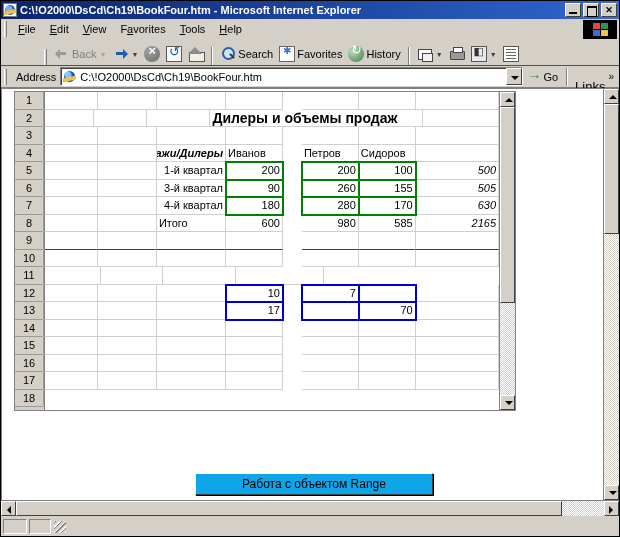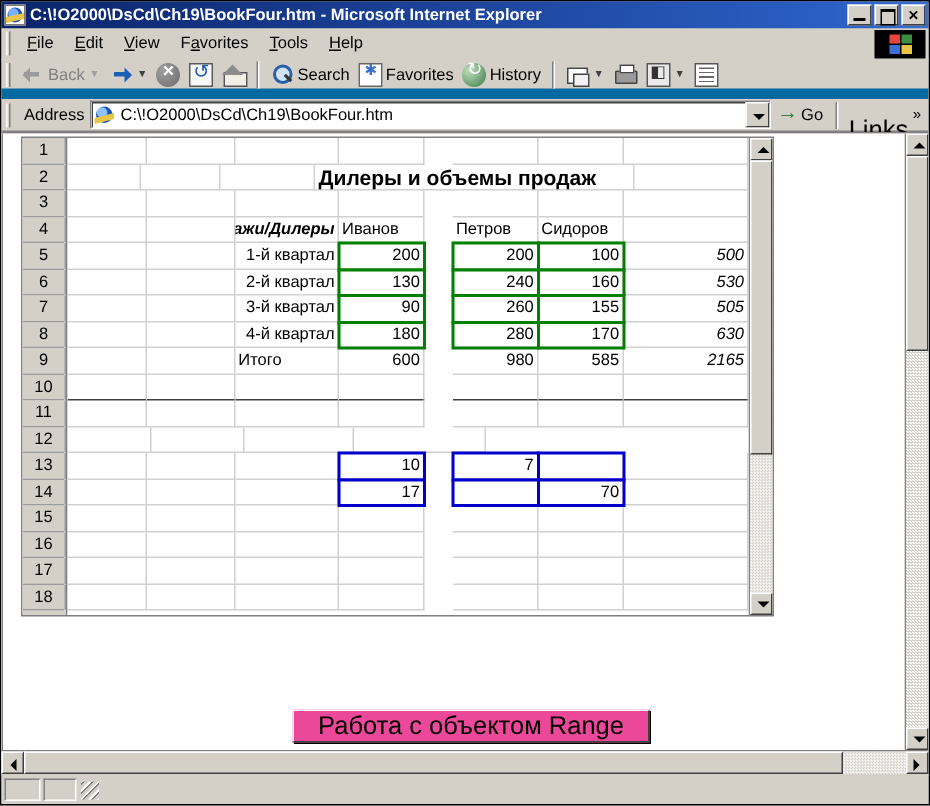--- a/index.html
+++ b/index.html
@@ -91,9 +91,10 @@
   
   #toolbar {
     height: 26px; background:#d4d0c8;
-    display:flex; align-items:center;
-    border-bottom: 7px solid #0369a1;
+    display:flex; align-items:flex-end;
+    border-bottom: 1px solid #0369a1;
     flex: 0 0 auto;
+    padding-left: 40px;
   }
   .tb-btn { display:flex; align-items:center; height:22px; padding:0 3px; gap:2px; }
   .tb-label { font-size:11px; color:#000; }

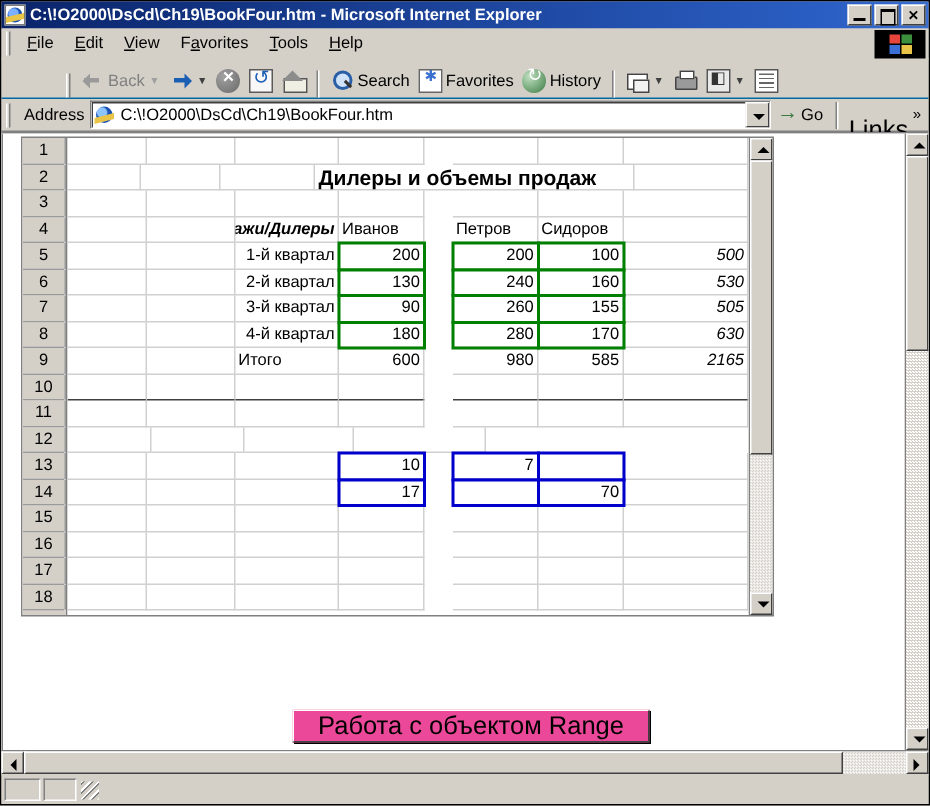--- a/index.html
+++ b/index.html
@@ -175,7 +175,7 @@
   #go-btn .icn-go::after{content:"\2192";position:absolute;left:0;right:0;top:-4px;text-align:center;color:#3a7a43;font-size:14px;font-weight:bold;}
   #go-text{font-size:11px;color:#000;}
   #links-btn{display:flex;align-items:center;gap:3px;padding:0 3px;}
-  #links-text{font-size:17px;color:#000;margin-top:20px;}
+  #links-text{font-size:13px;color:#000;margin-top:20px;}
   #links-chev{font-size:10px;color:#000;}
 
   

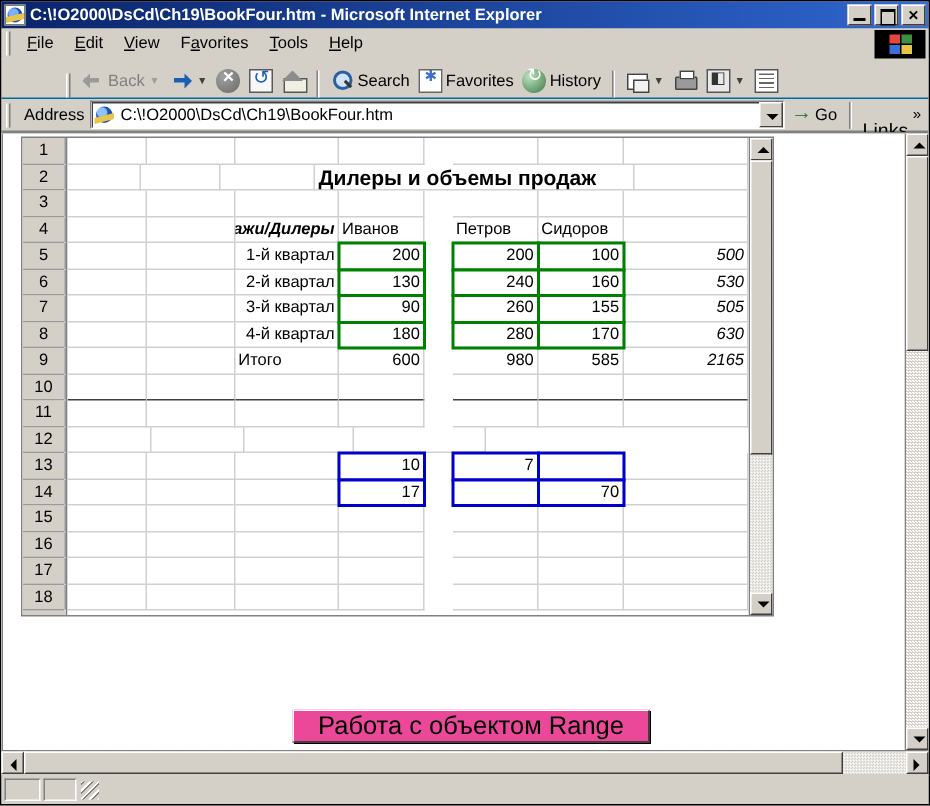--- a/index.html
+++ b/index.html
@@ -499,15 +499,6 @@
                 <div class="gcell w6 right">500</div>
               </div>
 
-              <div class="grow">
-                <div class="gcell w0"></div>
-                <div class="gcell w1"></div>
-                <div class="gcell w2 right">2-й квартал</div>
-                <div class="gcell w3 right sel-green">130</div>
-                <div class="gcell w4 right sel-green">240</div>
-                <div class="gcell w5 right sel-green">160</div>
-                <div class="gcell w6 right">530</div>
-              </div>
 
               <div class="grow">
                 <div class="gcell w0"></div>

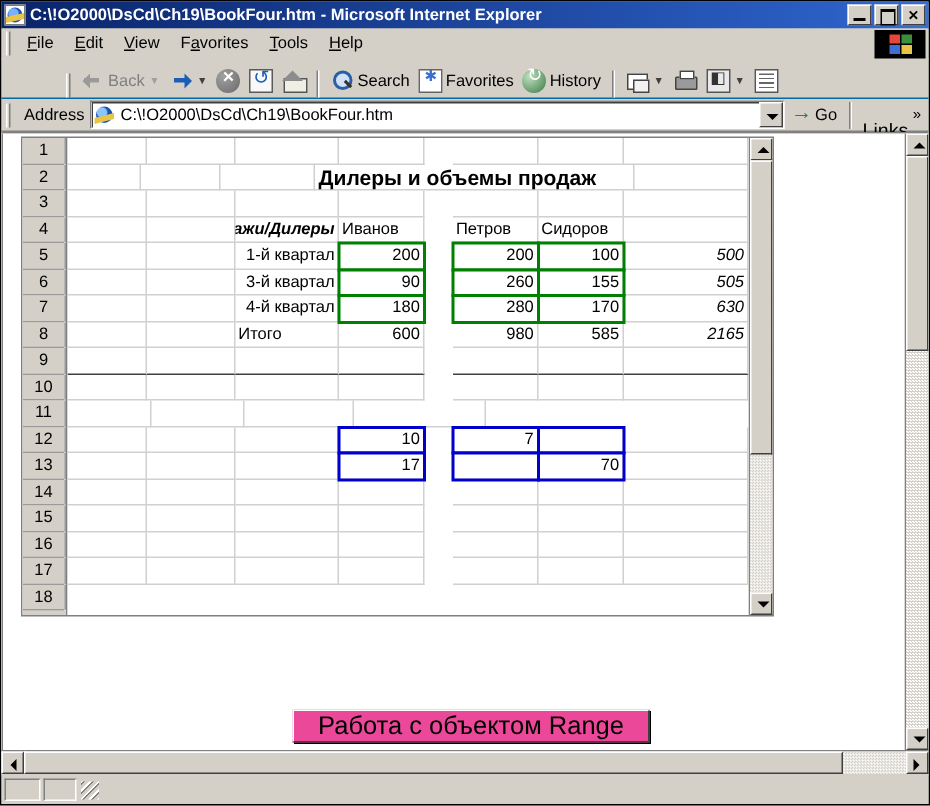--- a/index.html
+++ b/index.html
@@ -261,11 +261,11 @@
   #cmd-btn{
     position:absolute; left:193px; top:384px;
     width:238px; height:22px;
-    background:#ec4899;
+    background:#0ea5e9;
     border:1px solid #ffffff; border-right-color:#404040;border-bottom-color:#404040;
     box-shadow: 1px 1px 0 #000;
     display:flex;align-items:center;justify-content:center;
-    font-size:17px; color:#000;
+    font-size:12px; color:#000;
   }
 
   

